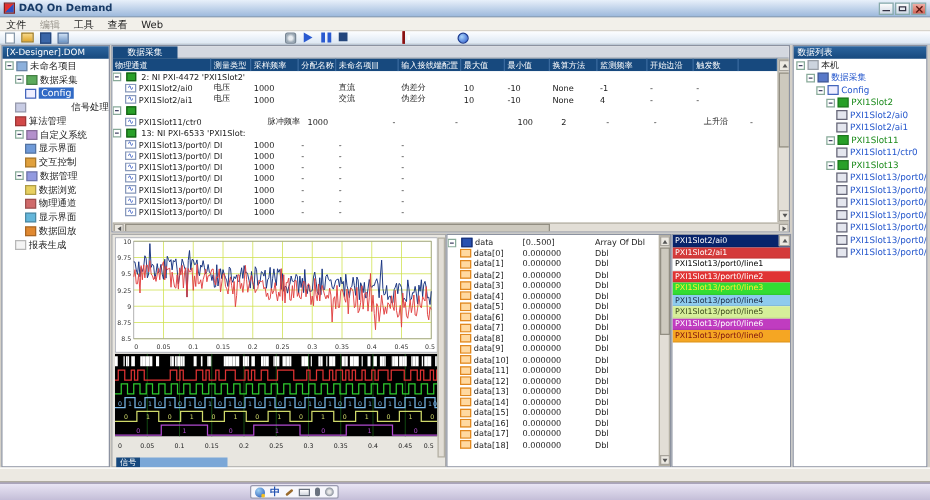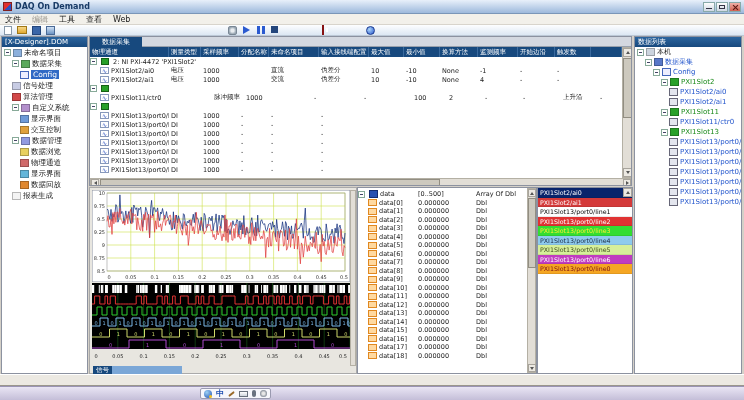--- a/index.html
+++ b/index.html
@@ -153,7 +153,7 @@
         <span class="ti ti-config"></span>
         <span class="tlabel">Config</span>
       </div>
-      <div class="trow" style="padding-left: 10px;">
+      <div class="trow" style="padding-left: 10px; justify-content: space-between;">
         <span class="ti ti-signal"></span>
         <span class="tlabel">信号处理</span>
       </div>

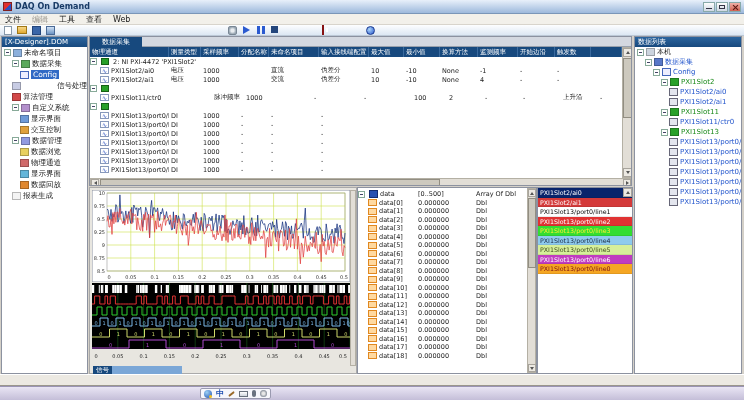--- a/index.html
+++ b/index.html
@@ -285,6 +285,7 @@
       <div class="tr">
         <span class="expander"></span>
         <span class="grp-icon"></span>
+        <span class="td" style="width: 440px;">13: NI PXI-6533 'PXI1Slot:</span>
       </div>
       <div class="tr">
         <span class="td" style="width: 79px; display: flex; align-items: center; padding-left: 0px;">

